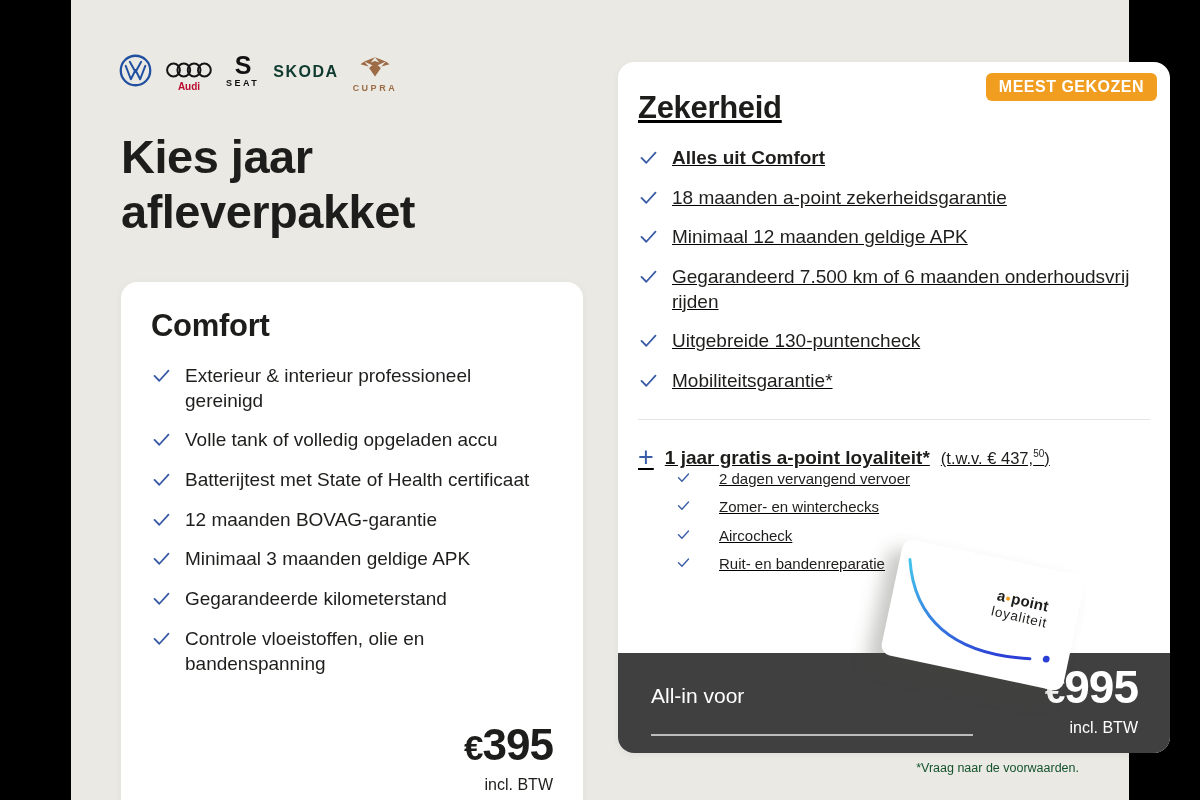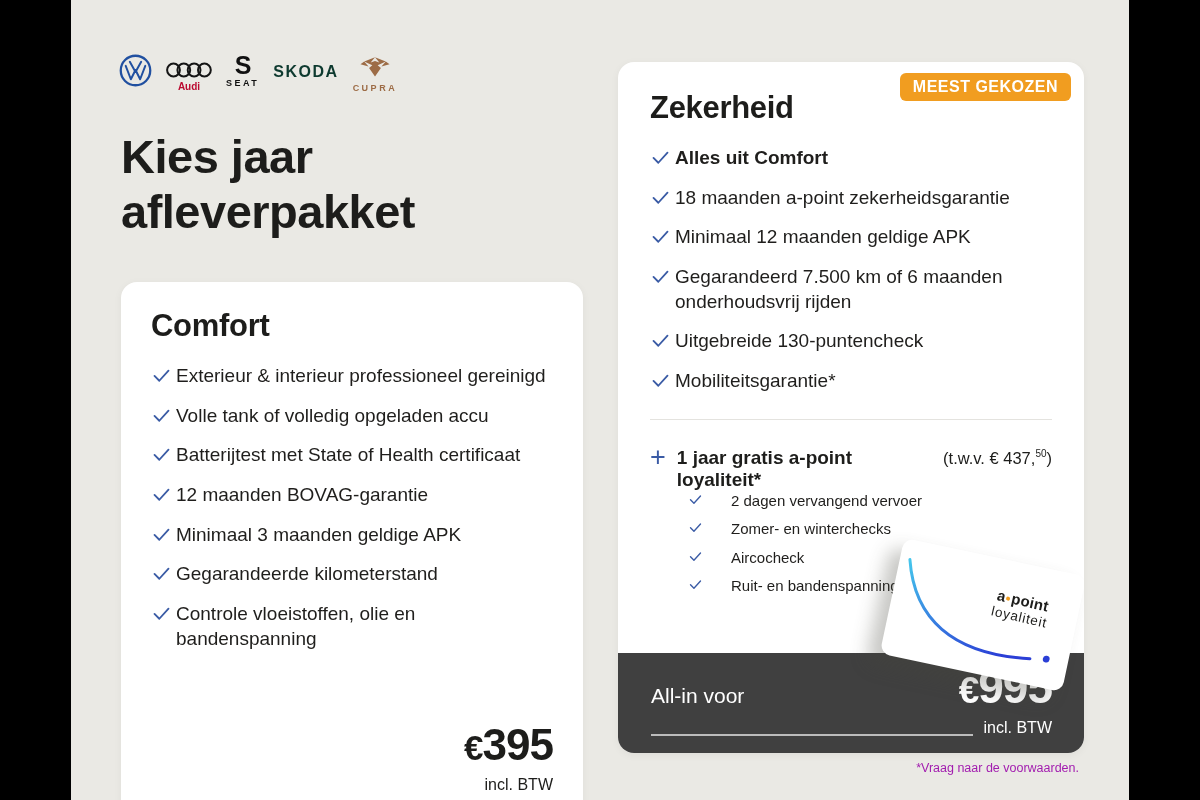--- a/index.html
+++ b/index.html
@@ -24,7 +24,7 @@
   .card{position:absolute;background:#fff;border-radius:16px;box-sizing:border-box;
     box-shadow:0 2px 8px rgba(0,0,0,0.05);}
   .card-comfort{left:50px;top:282px;width:462px;height:536px;padding:26px 30px;}
-  .card-zekerheid{left:547px;top:62px;width:466px;height:691px;padding:28px 32px;overflow:hidden;}
+  .card-zekerheid{left:547px;top:62px;width:552px;height:691px;padding:28px 20px;overflow:hidden;text-decoration:underline;}
   .card-title{font-size:31px;font-weight:700;color:#1D1D1B;margin:0 0 20px 0;letter-spacing:-0.3px;}
 
   .badge{position:absolute;top:11px;right:13px;background:#F19D20;color:#fff;font-size:16px;

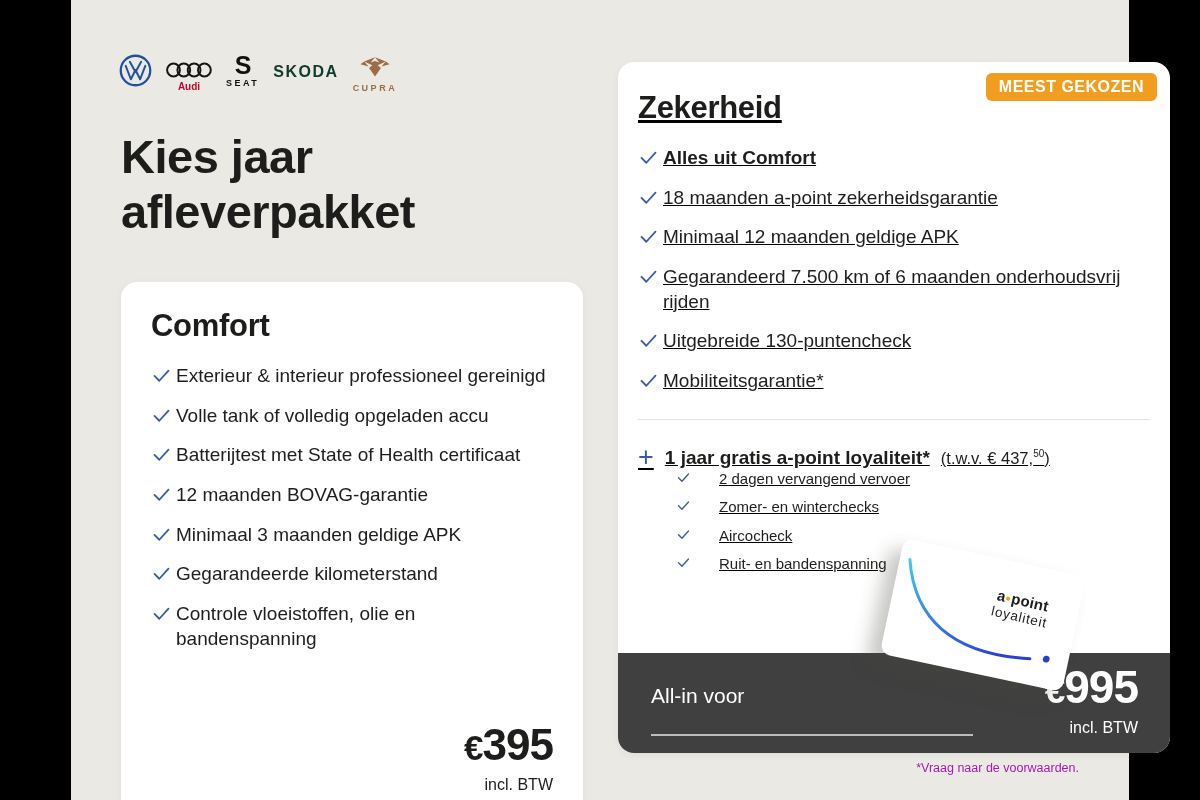--- a/index.html
+++ b/index.html
@@ -31,7 +31,7 @@
     font-weight:700;letter-spacing:0.5px;padding:5px 13px;border-radius:6px;z-index:3;}
 
   ul.feature-list{list-style:none;margin:0;padding:0;}
-  .feature-item{display:flex;align-items:flex-start;gap:4px;margin-bottom:15px;
+  .feature-item{display:flex;align-items:flex-start;gap:13px;margin-bottom:15px;
     font-size:19px;line-height:1.3;color:#1F1E1C;}
   .check{flex:0 0 auto;margin-top:1px;display:inline-flex;}
   .li-text.bold{font-weight:700;}

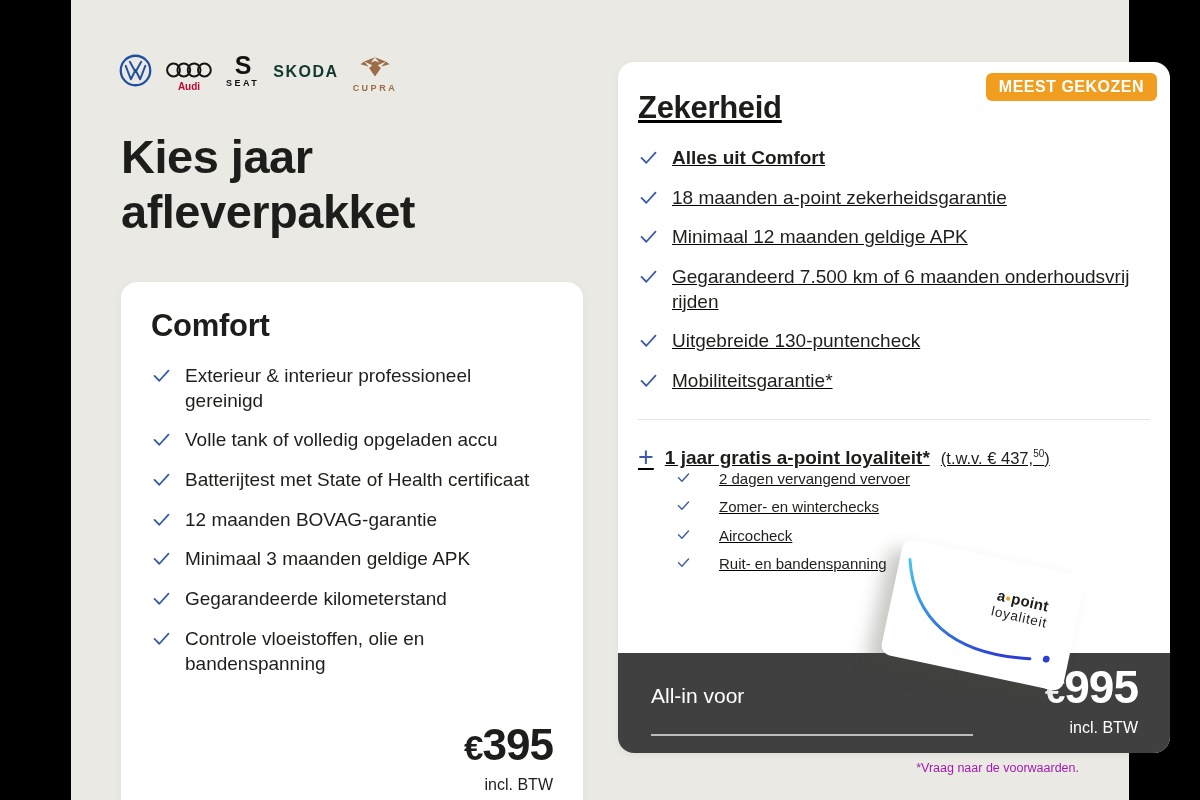--- a/index.html
+++ b/index.html
@@ -296,7 +296,7 @@
               <path d="M4 12.5 L9.5 18 L20 6.5" fill="none" stroke="#3A5BA5" stroke-width="2.2" stroke-linecap="round" stroke-linejoin="round"></path>
             </svg>
           </span>
-          <span class="li-text">Ruit- en bandenspanning</span>
+          <span class="li-text">Ruit- en bandenreparatie</span>
         </li>
       </ul>
 

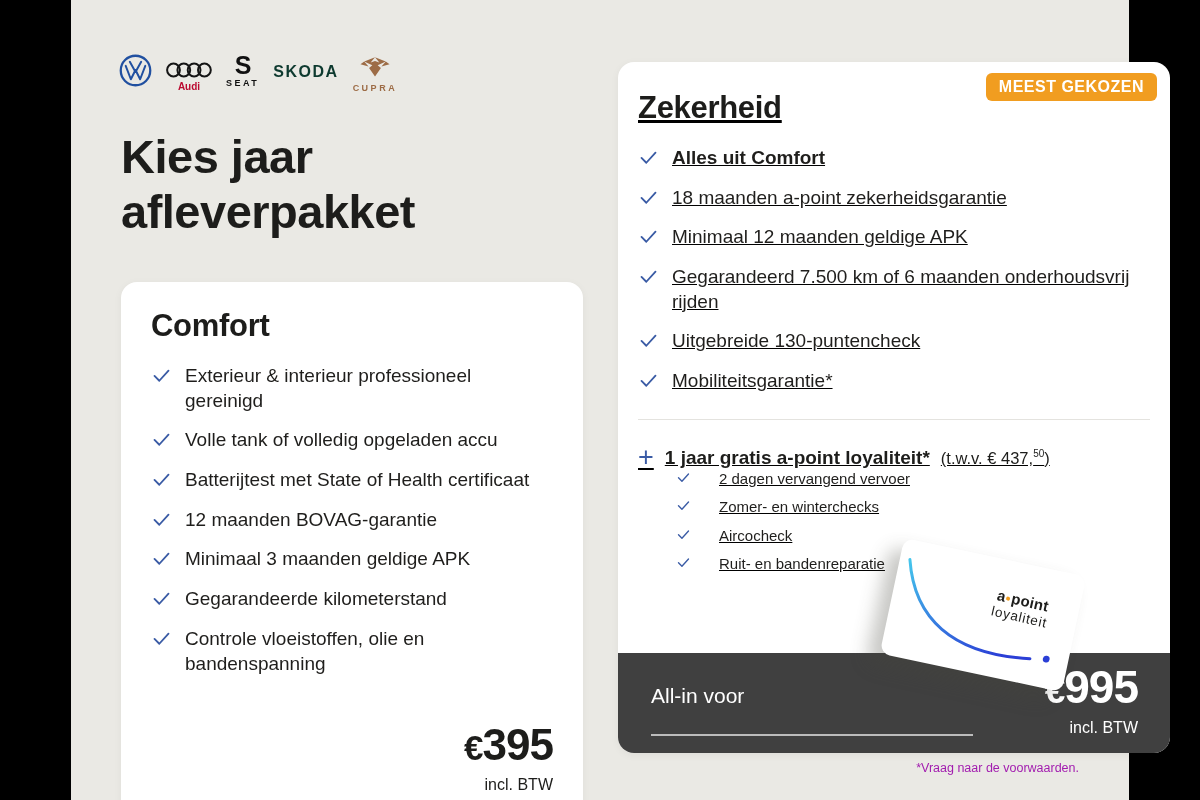--- a/index.html
+++ b/index.html
@@ -74,7 +74,7 @@
   .comfort-price .price-big{font-size:44px;}
   .comfort-price .euro{font-size:35px;}
 
-  .footnote{position:absolute;right:50px;top:761px;font-size:12.5px;color:#a21caf;text-align:center;}
+  .footnote{position:absolute;right:50px;top:761px;font-size:12.5px;color:#14532d;text-align:center;}
 </style>
 </head>
 <body>

